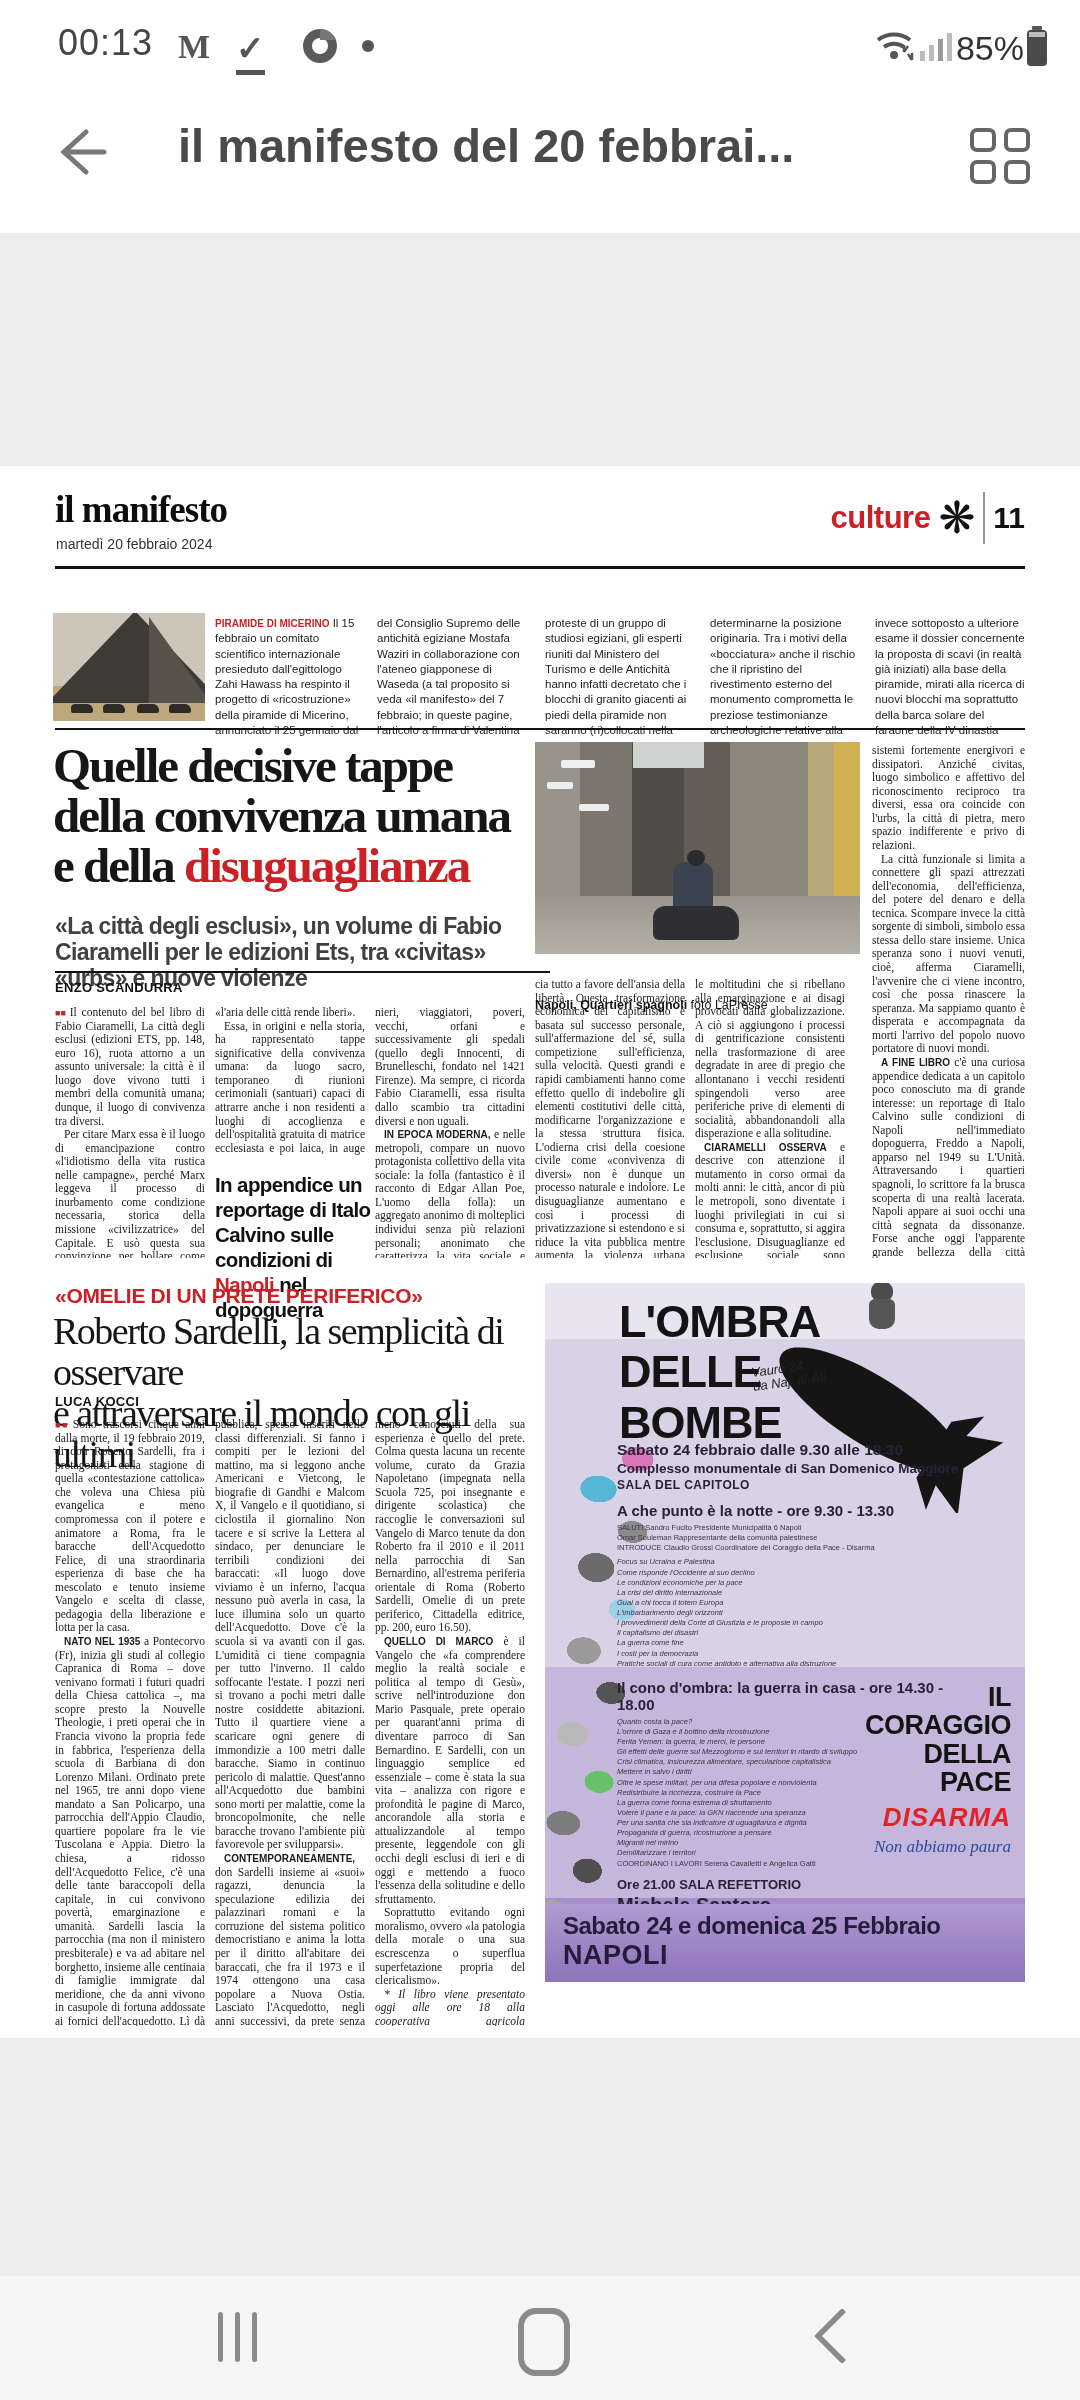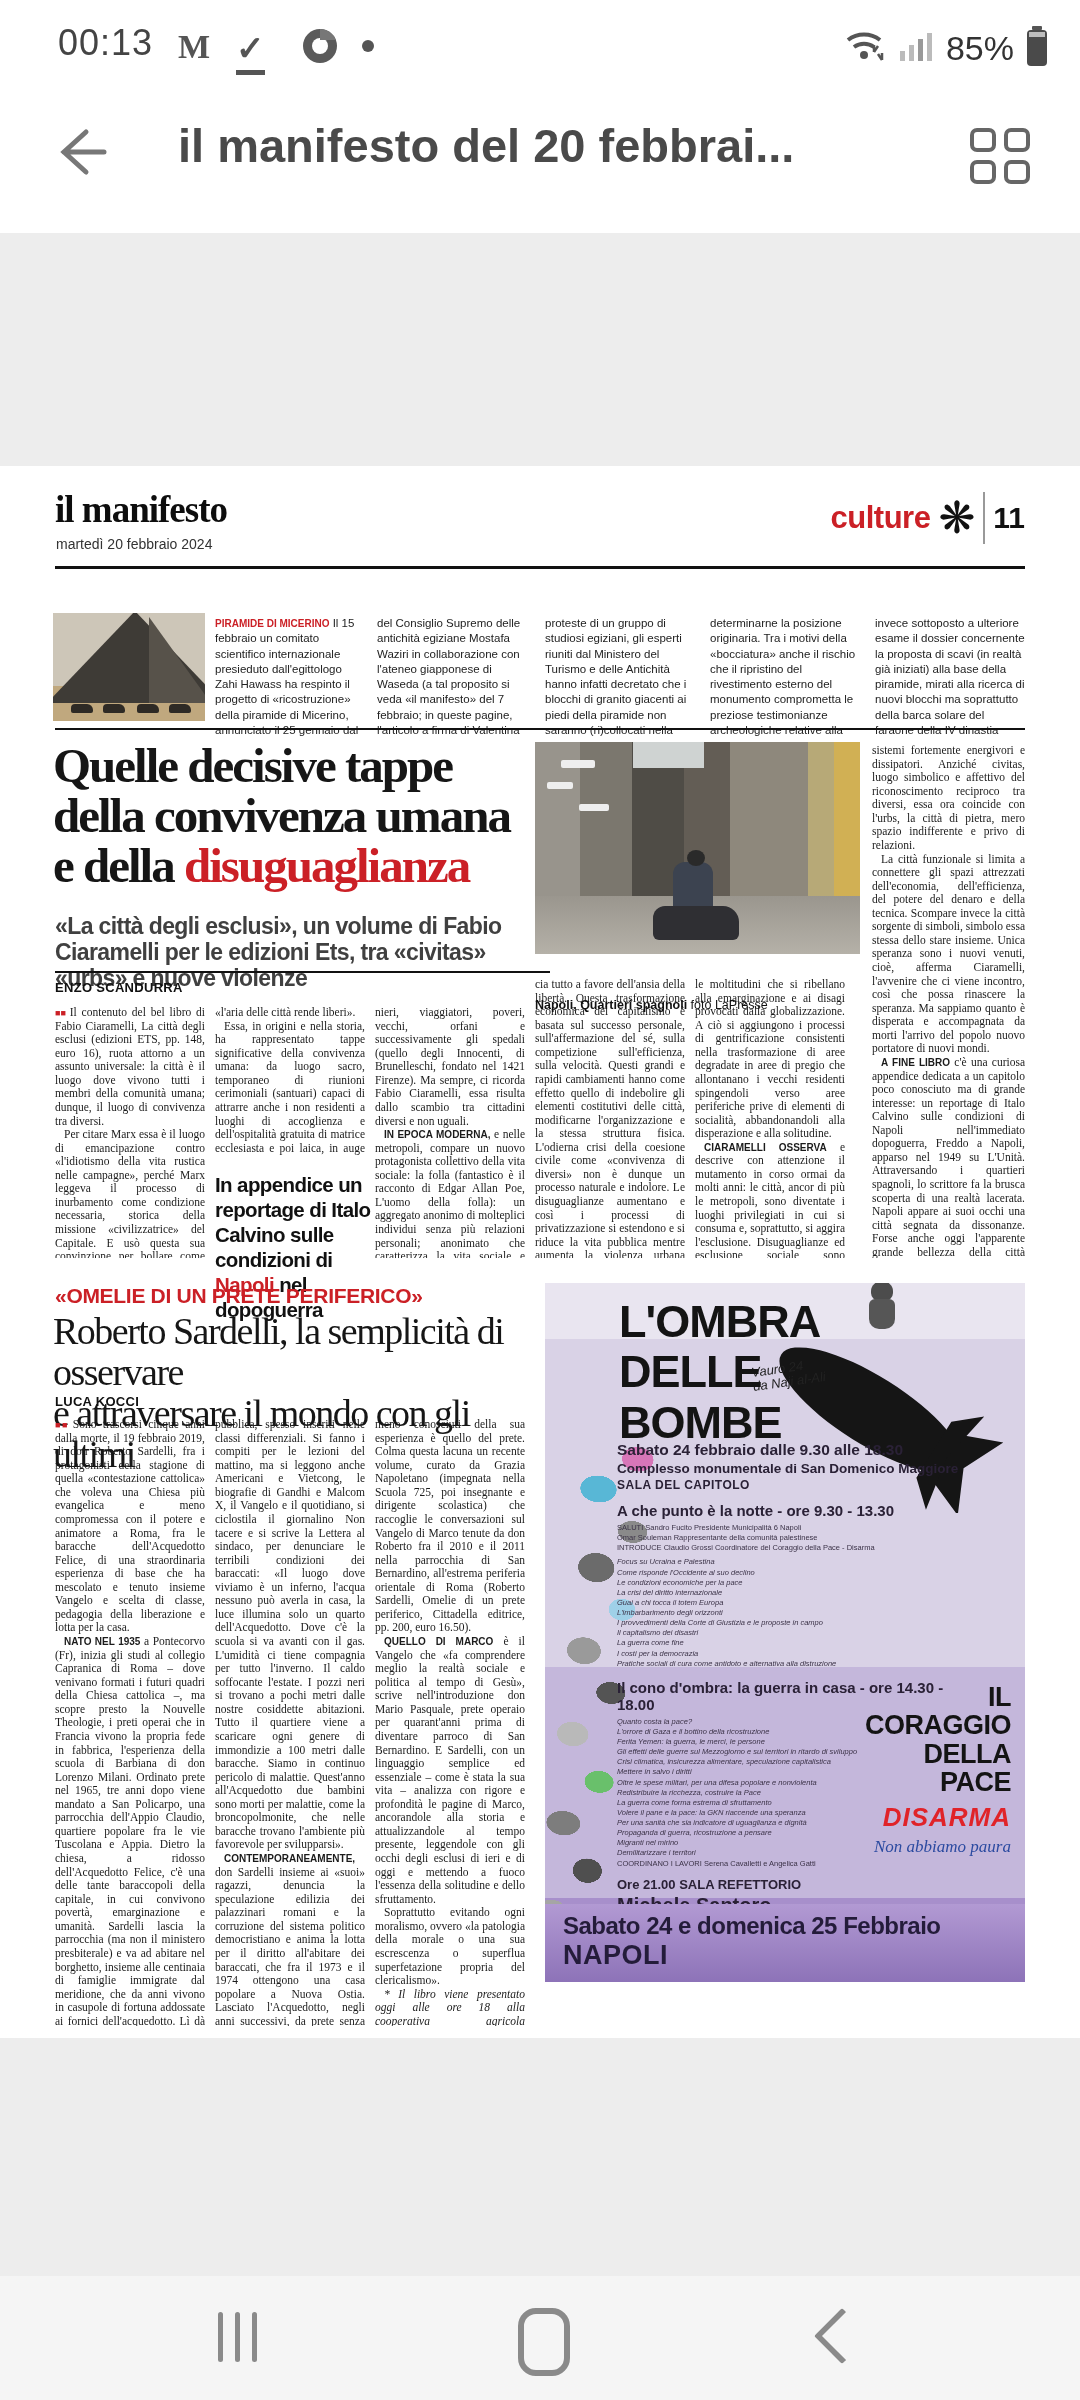--- a/index.html
+++ b/index.html
@@ -10,7 +10,7 @@
   #statusbar{position:absolute;left:0;top:0;width:1080px;height:88px;background:#fff;}
   .st-time{position:absolute;left:58px;top:22px;font-size:36px;color:#444;letter-spacing:1px;text-align:center;}
   .st-ic{position:absolute;top:28px;color:#555;font-weight:bold;}
-  .st-right{position:absolute;right:30px;top:24px;display:flex;align-items:center;gap:10px;color:#444;text-align:center;}
+  .st-right{position:absolute;right:30px;top:24px;display:flex;align-items:center;color:#444;text-align:center;}
   .st-batt-pct{font-size:34px;color:#333;}
 
   

